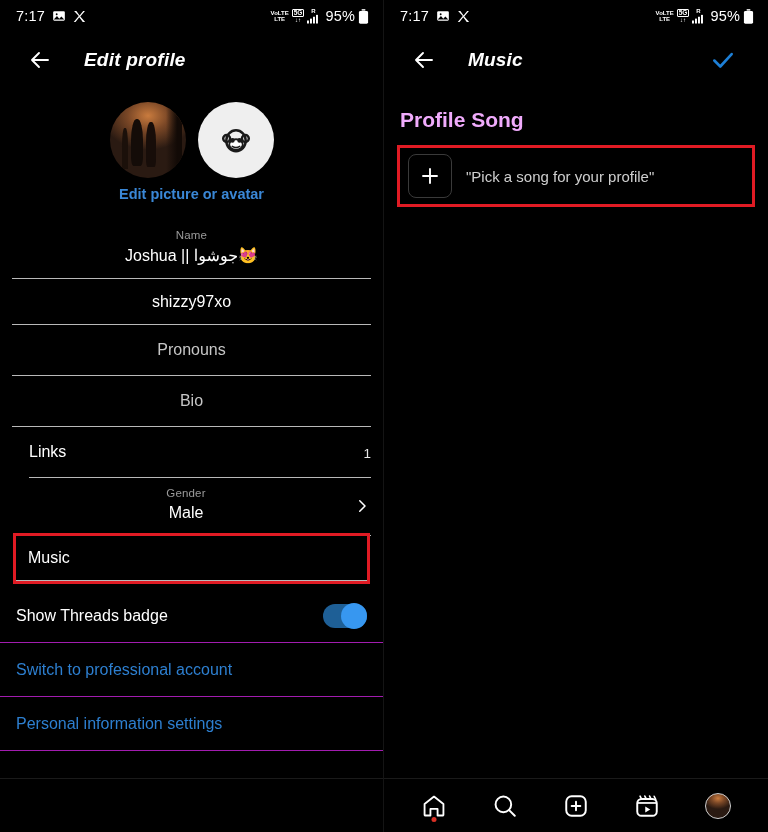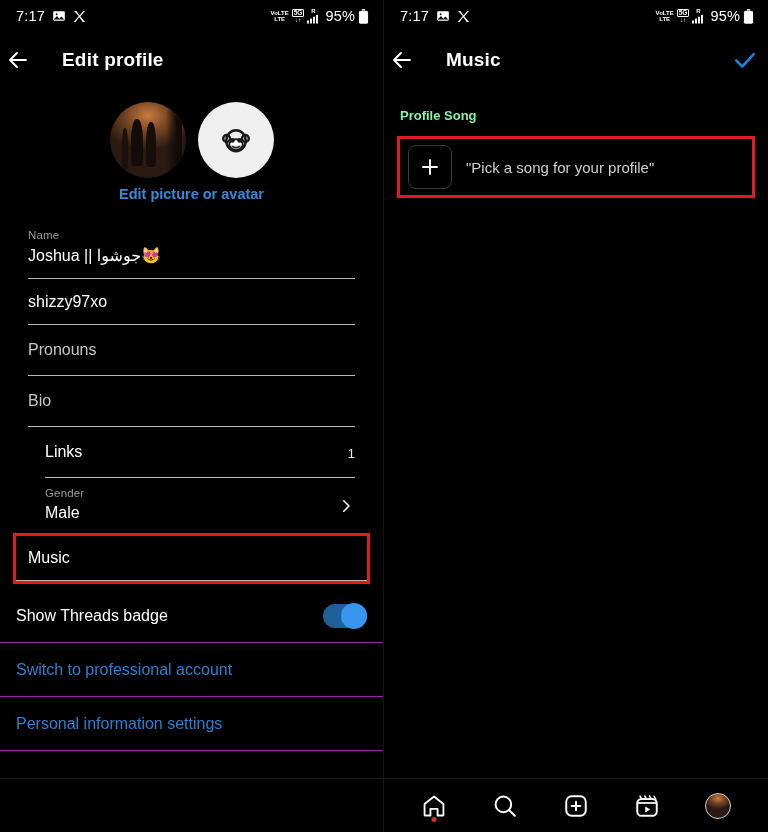--- a/index.html
+++ b/index.html
@@ -32,7 +32,7 @@
   .boxed { border: 1px solid #fff; padding: 0 1px; border-radius: 1px; font-size: 6.5px; font-weight: 700; }
 
   
-  .appbar { height: 56px; display: flex; align-items: center; padding: 0 6px; }
+  .appbar { height: 56px; display: flex; align-items: center; padding: 0 28px; font-style: italic; }
   .appbar .back { width: 34px; height: 34px; display: flex; align-items: center; justify-content: flex-start; cursor: pointer; }
   .appbar .title { font-size: 19px; font-weight: 700; color: #fff; margin-left: 22px; letter-spacing: .2px; }
   .appbar .spacer { flex: 1; }

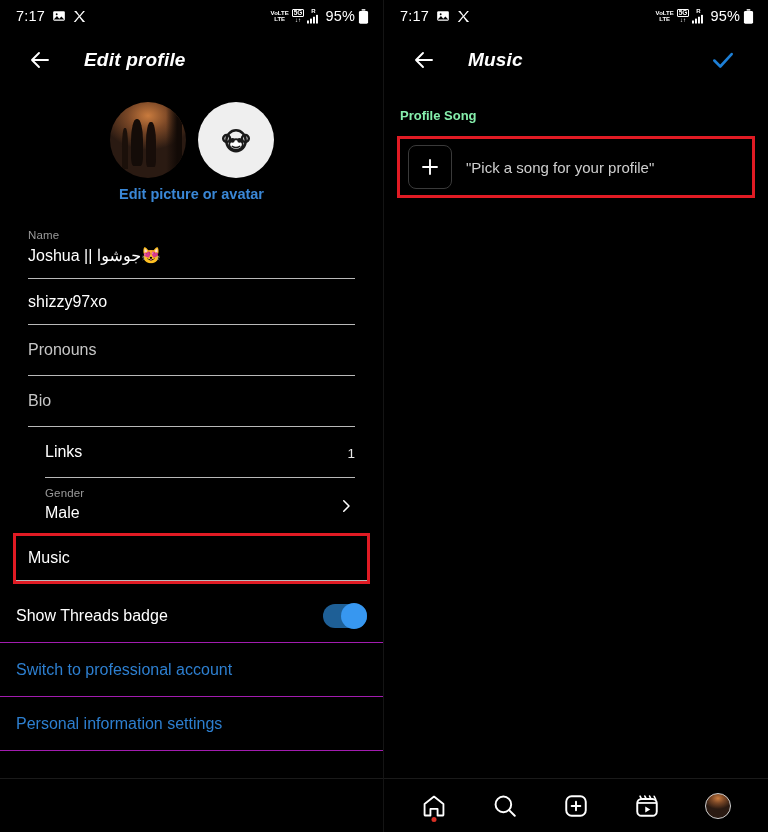--- a/index.html
+++ b/index.html
@@ -100,7 +100,7 @@
   .switch .knob { position: absolute; right: 0; top: -1px; width: 26px; height: 26px; border-radius: 50%; background: #3797f0; }
 
   
-  .section-title { font-size: 13px; font-weight: 700; color: #86efac; padding: 20px 16px 0; }
+  .section-title { font-size: 21px; font-weight: 700; color: #f0abfc; padding: 20px 16px 0; }
   .song-row { display: flex; align-items: center; gap: 14px; margin: 16px 16px 0; padding: 6px 6px 6px 8px; cursor: pointer; }
   .plusbox {
     width: 44px; height: 44px; border: 1px solid #3a3a3a; border-radius: 8px;

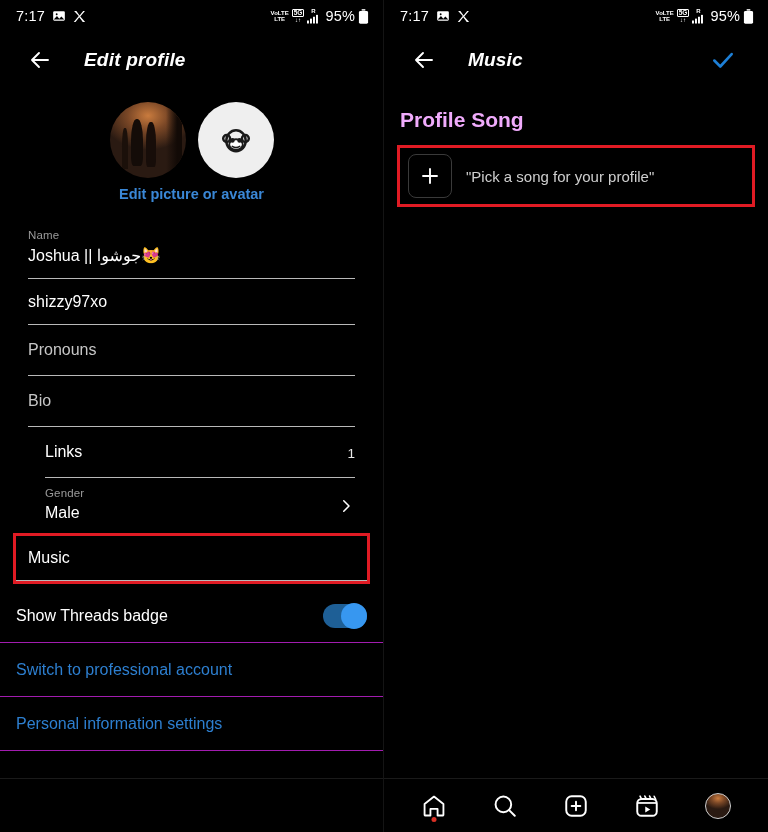--- a/index.html
+++ b/index.html
@@ -64,7 +64,7 @@
   .edit-link { text-align: center; margin-top: 8px; font-size: 14.5px; color: #3a87d6; font-weight: 600; cursor: pointer; }
 
   
-  .form { margin-top: 18px; padding: 0 28px; }
+  .form { margin-top: 18px; padding: 0 12px; text-align: center; }
   .field { padding-top: 9px; border-bottom: 1px solid #b9b9b9; position: relative; }
   .field .lbl { font-size: 11.5px; color: #9a9a9a; letter-spacing: .15px; }
   .field .val { font-size: 16px; color: #fff; padding: 5px 0 13px; min-height: 22px; }

